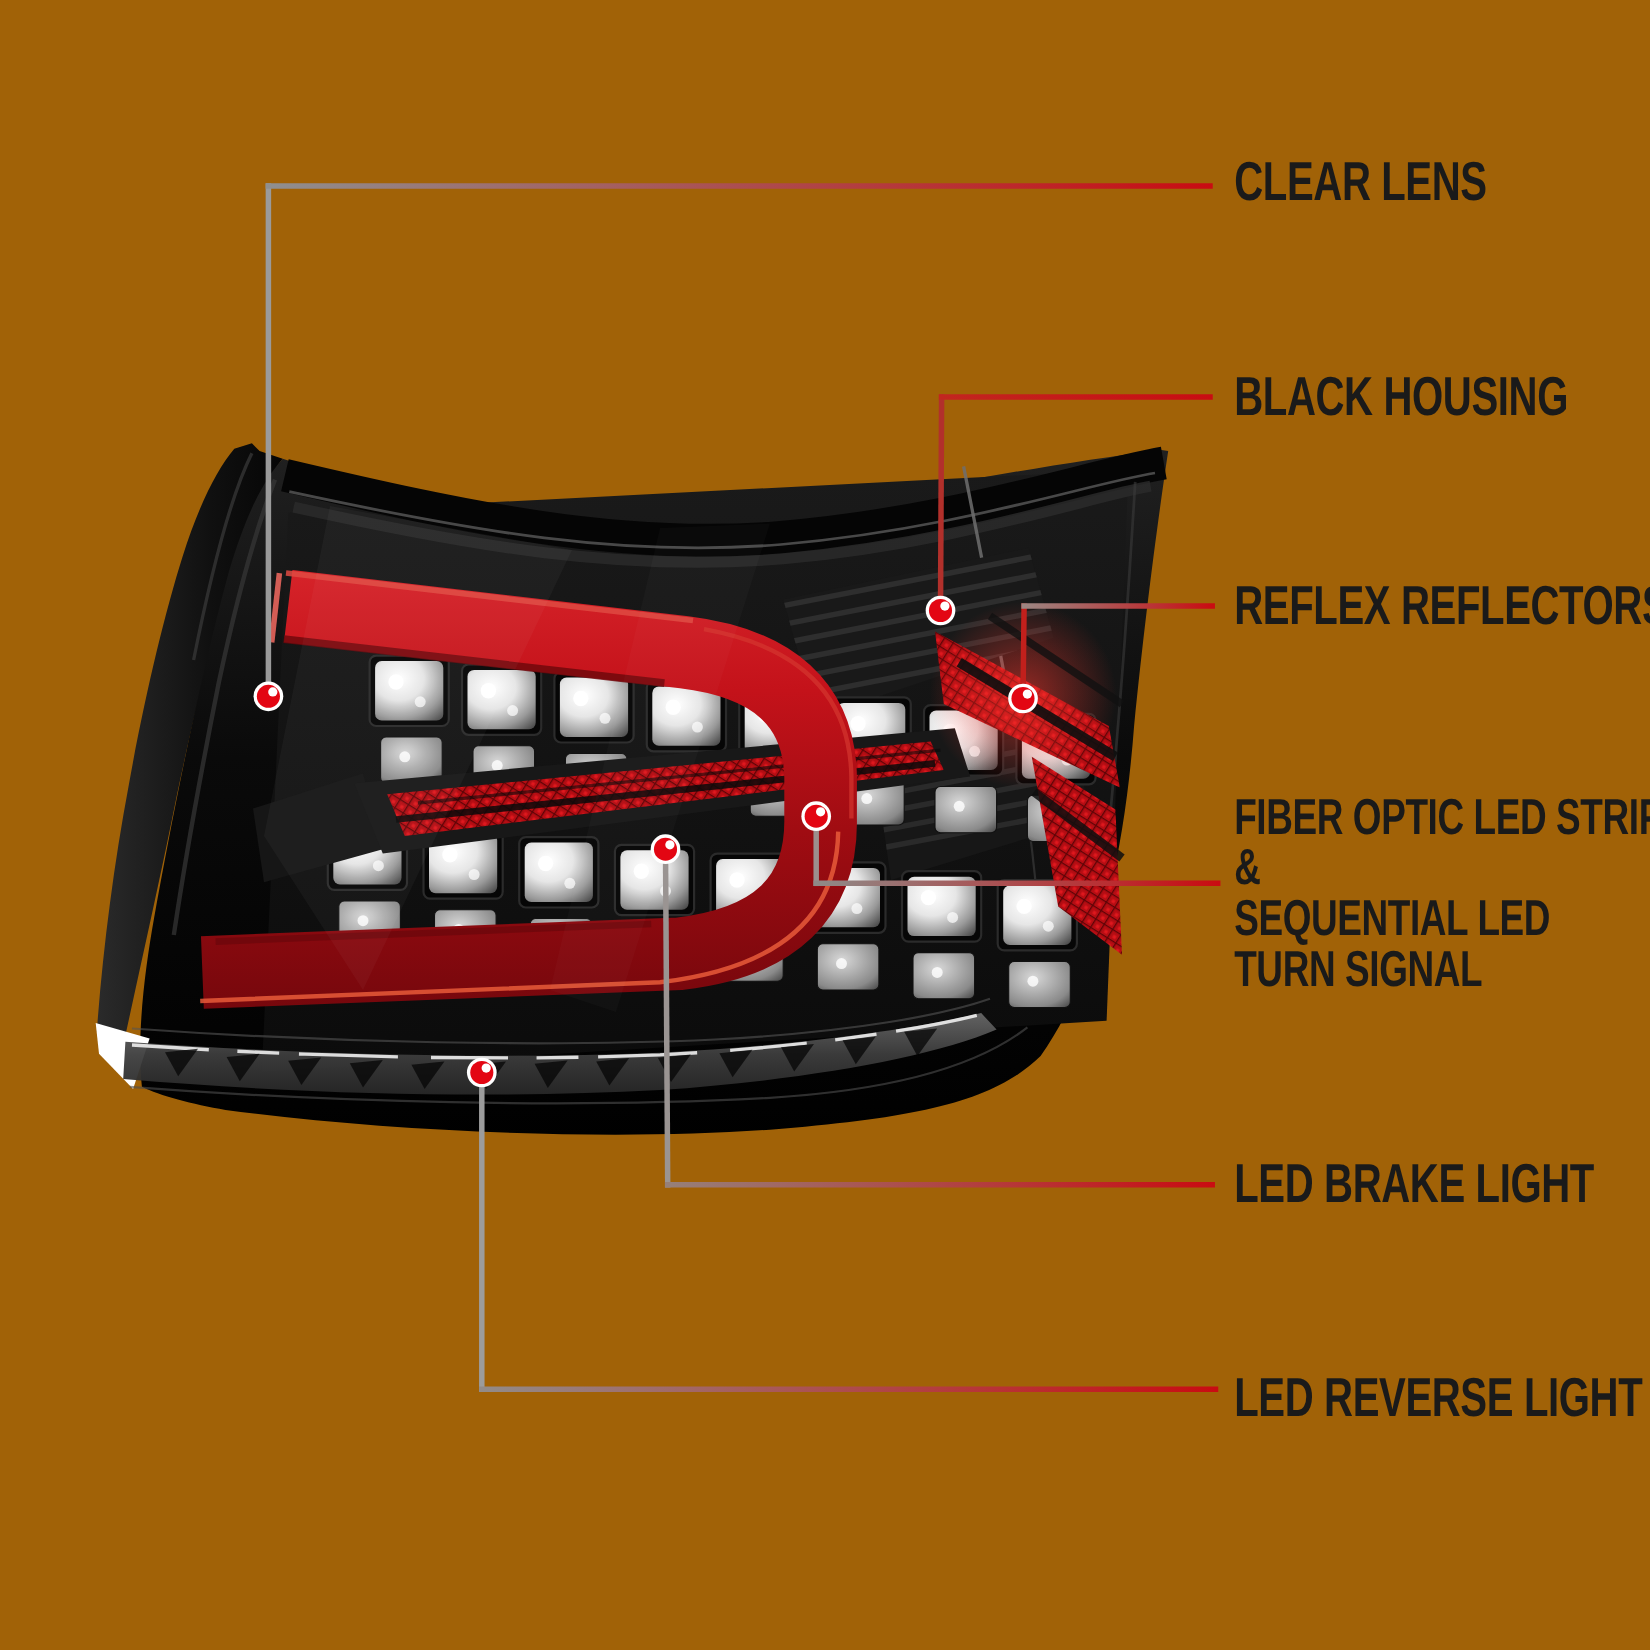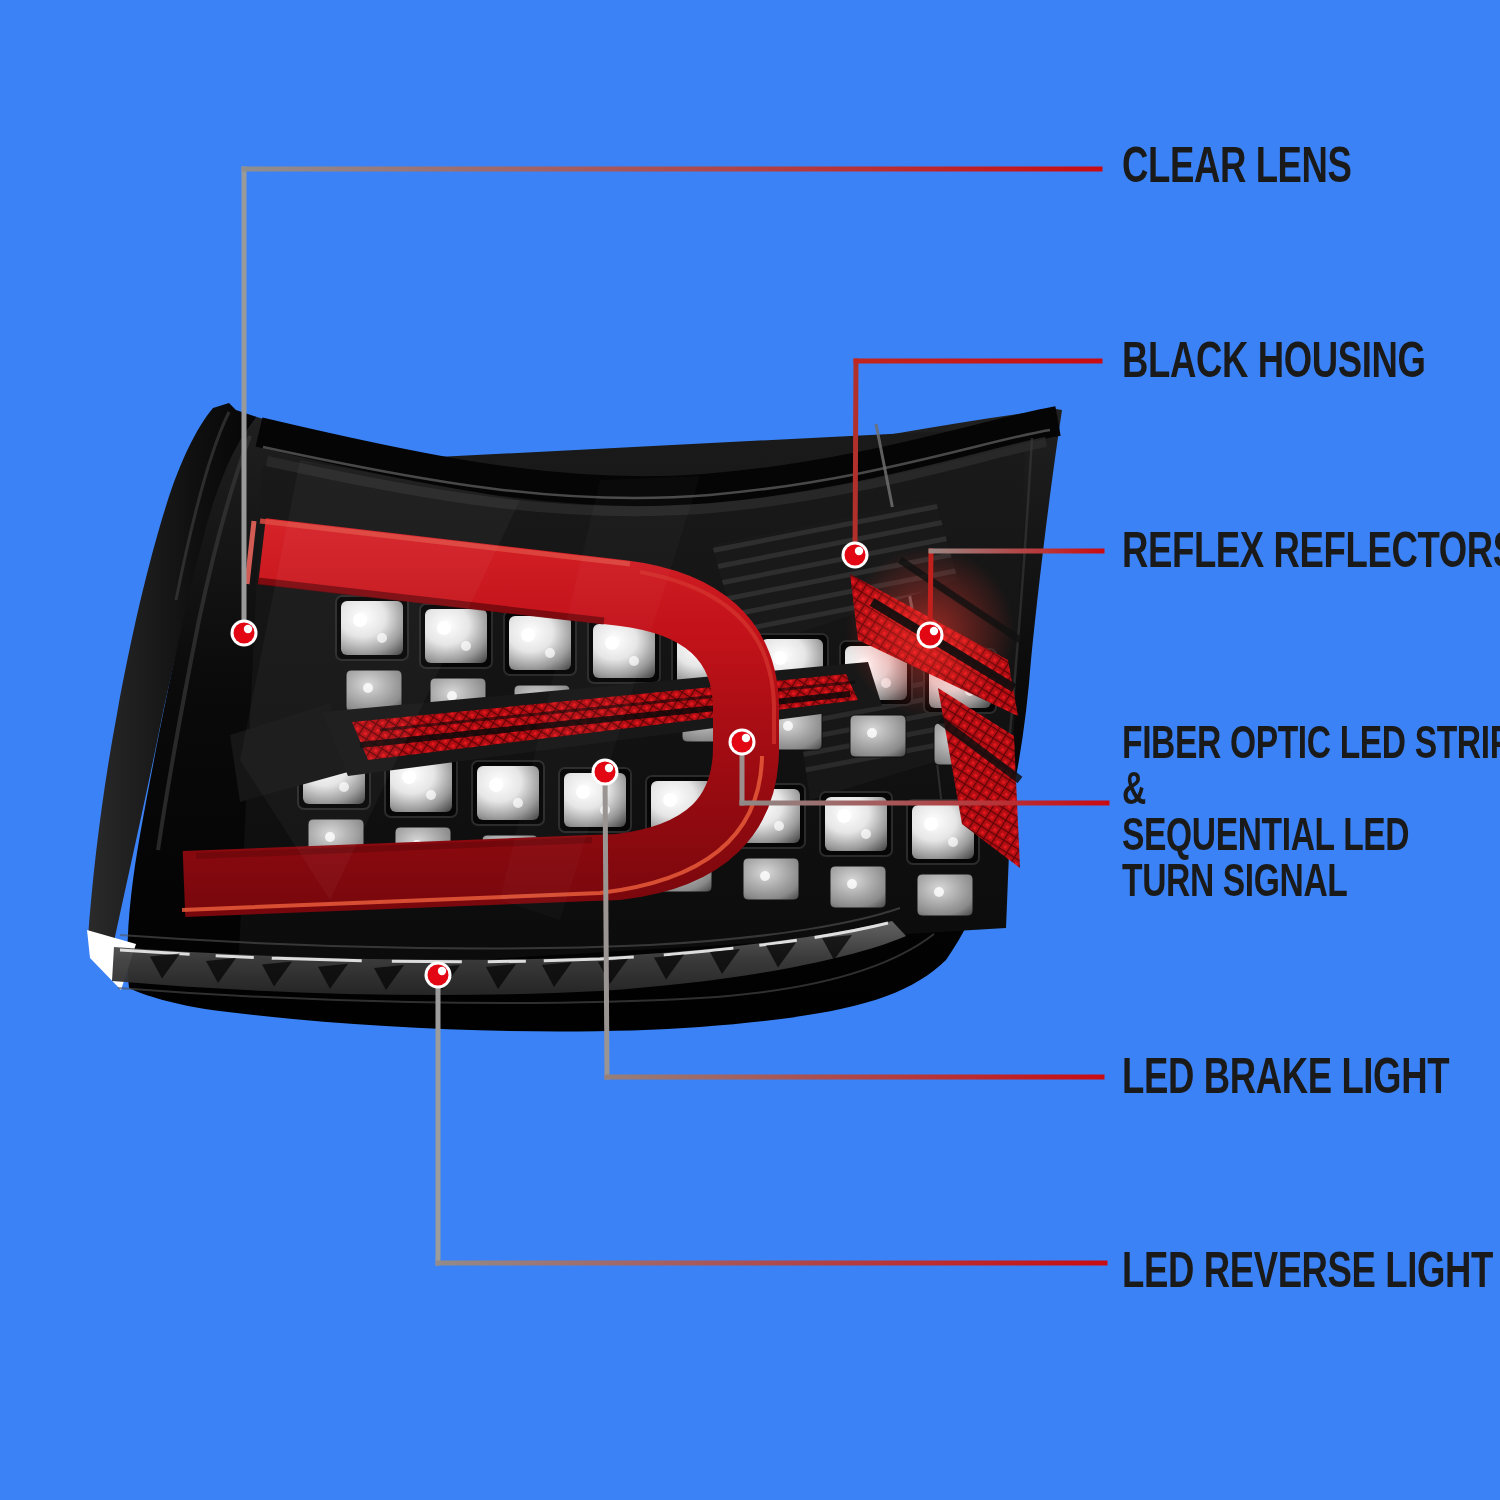--- a/index.html
+++ b/index.html
@@ -3,7 +3,7 @@
 <meta charset="utf-8">
 <style>
   html,body{margin:0;padding:0;background:#fff;}
-  #stage{position:relative;width:1500px;height:1500px;background:#3b82f6;overflow:hidden;
+  #stage{position:relative;width:1500px;height:1500px;background:#a16207;overflow:hidden;
          font-family:"Liberation Sans",sans-serif;}
   #art{position:absolute;left:0;top:0;}
   .label{position:absolute;left:1122px;font-weight:bold;color:#1a1a1a;

